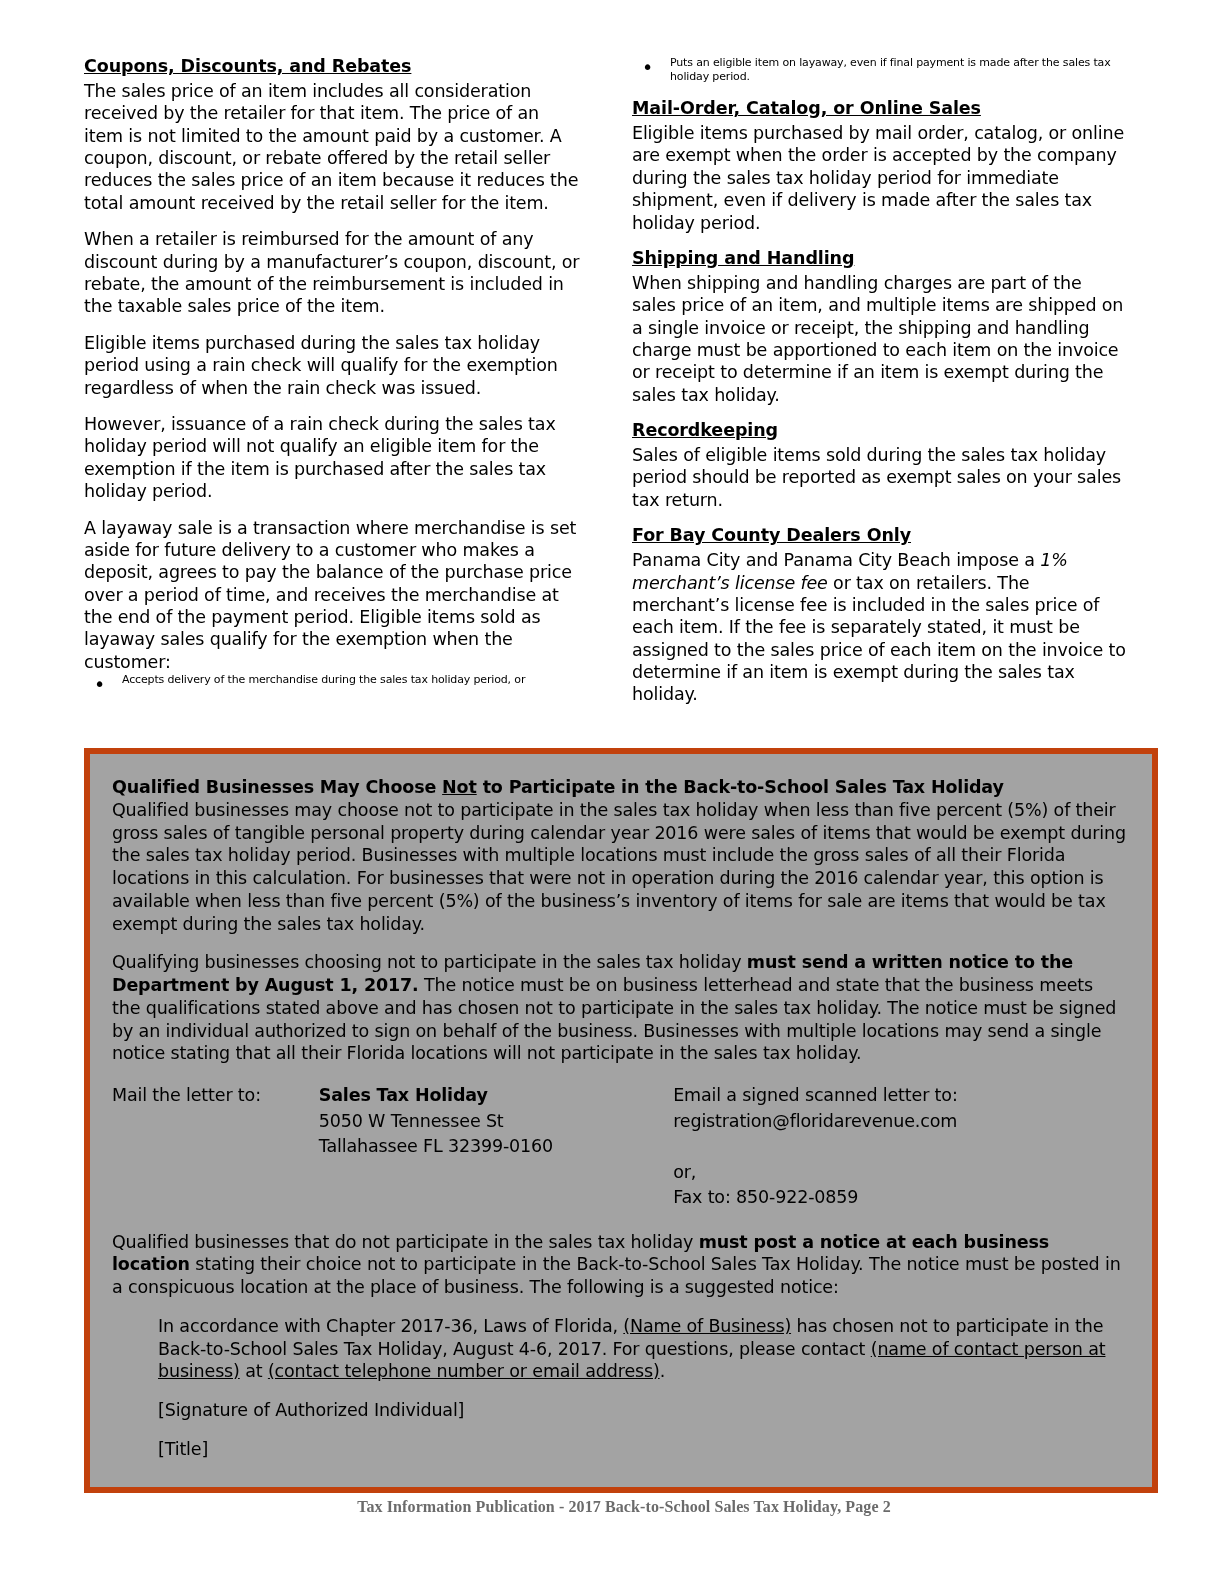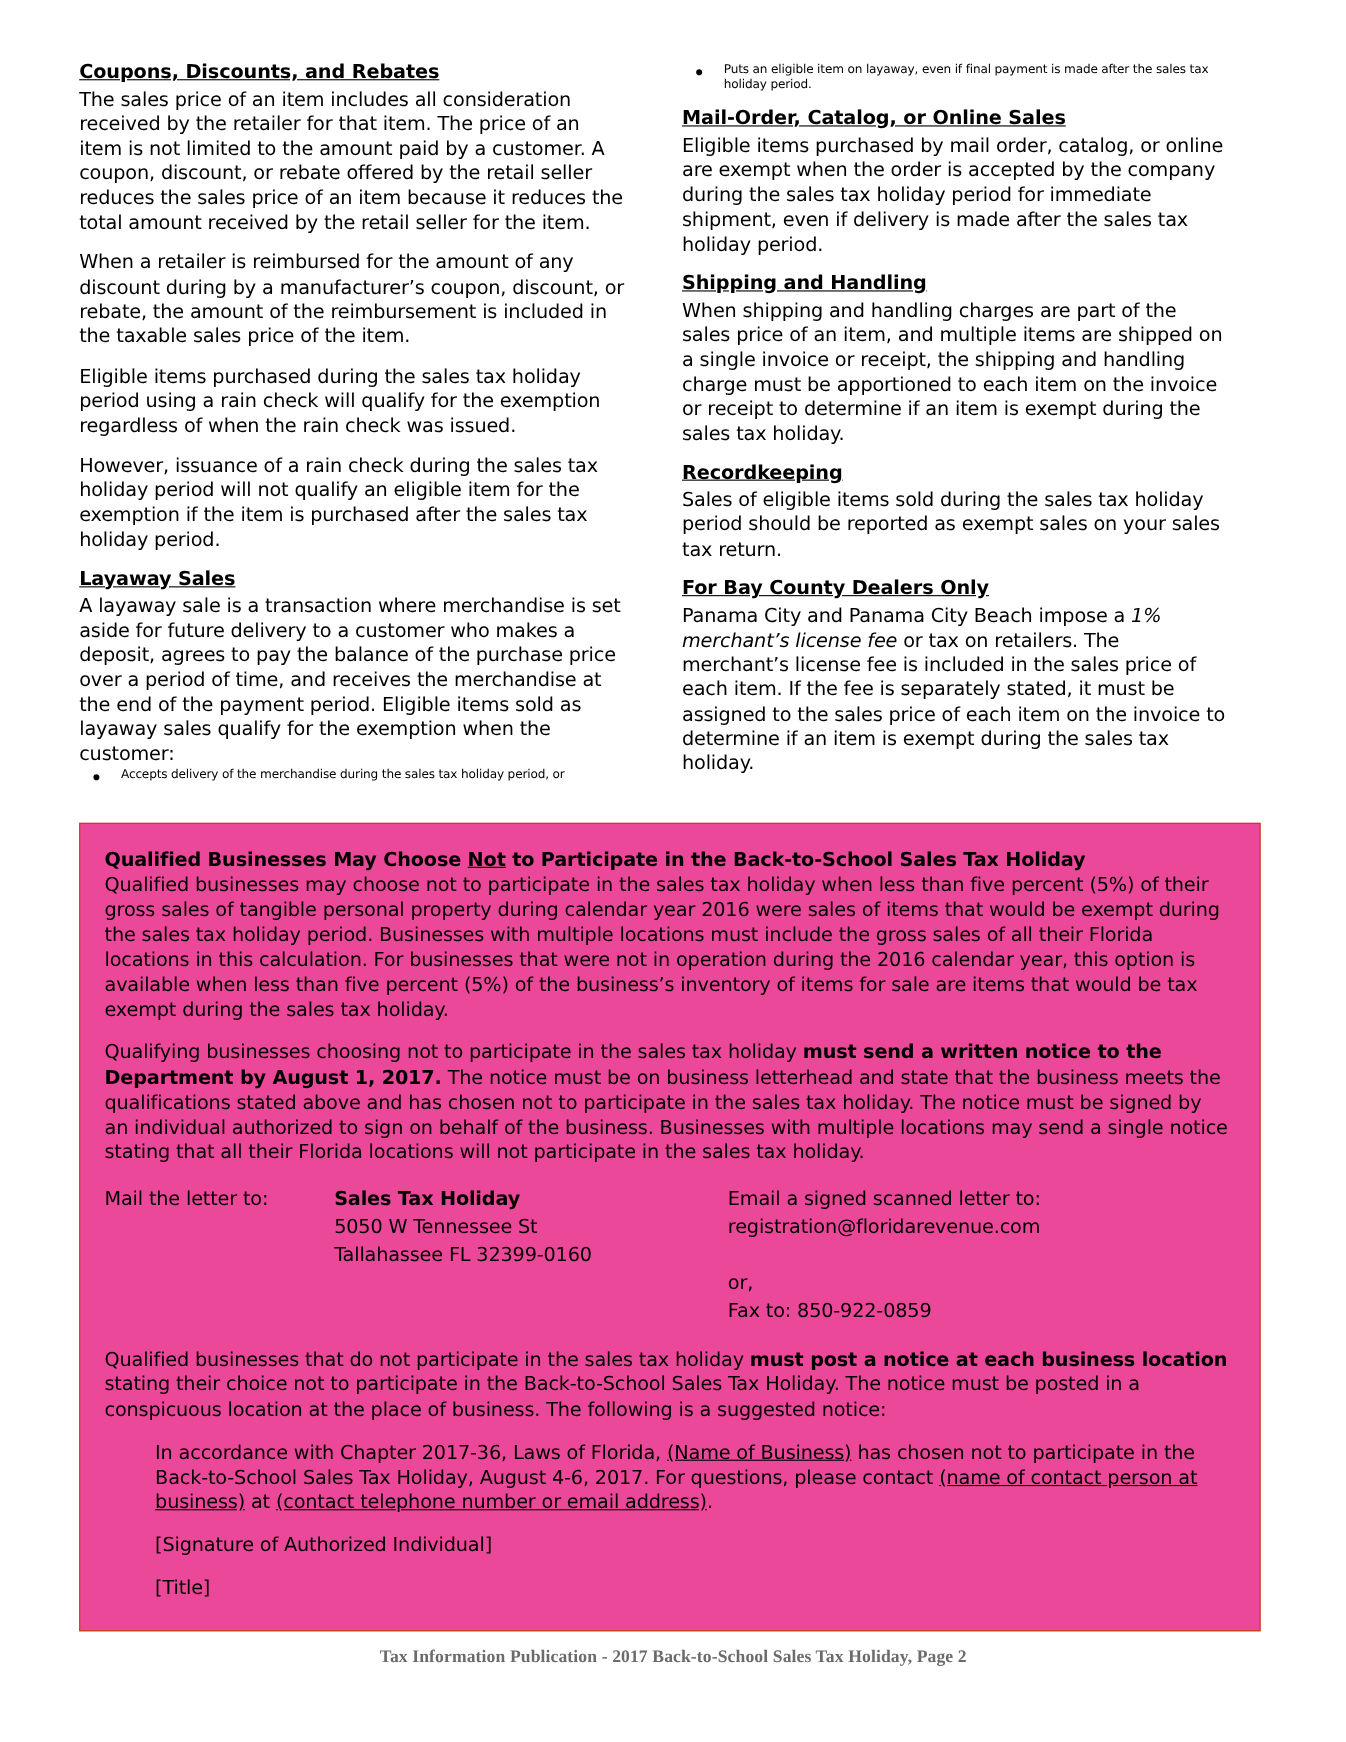--- a/index.html
+++ b/index.html
@@ -17,7 +17,7 @@
   }
   .page {
     position: absolute;
-    left: 0; top: 0;
+    left: 12px; top: 0;
     width: 1188px;
     height: 1584px;
     box-sizing: border-box;

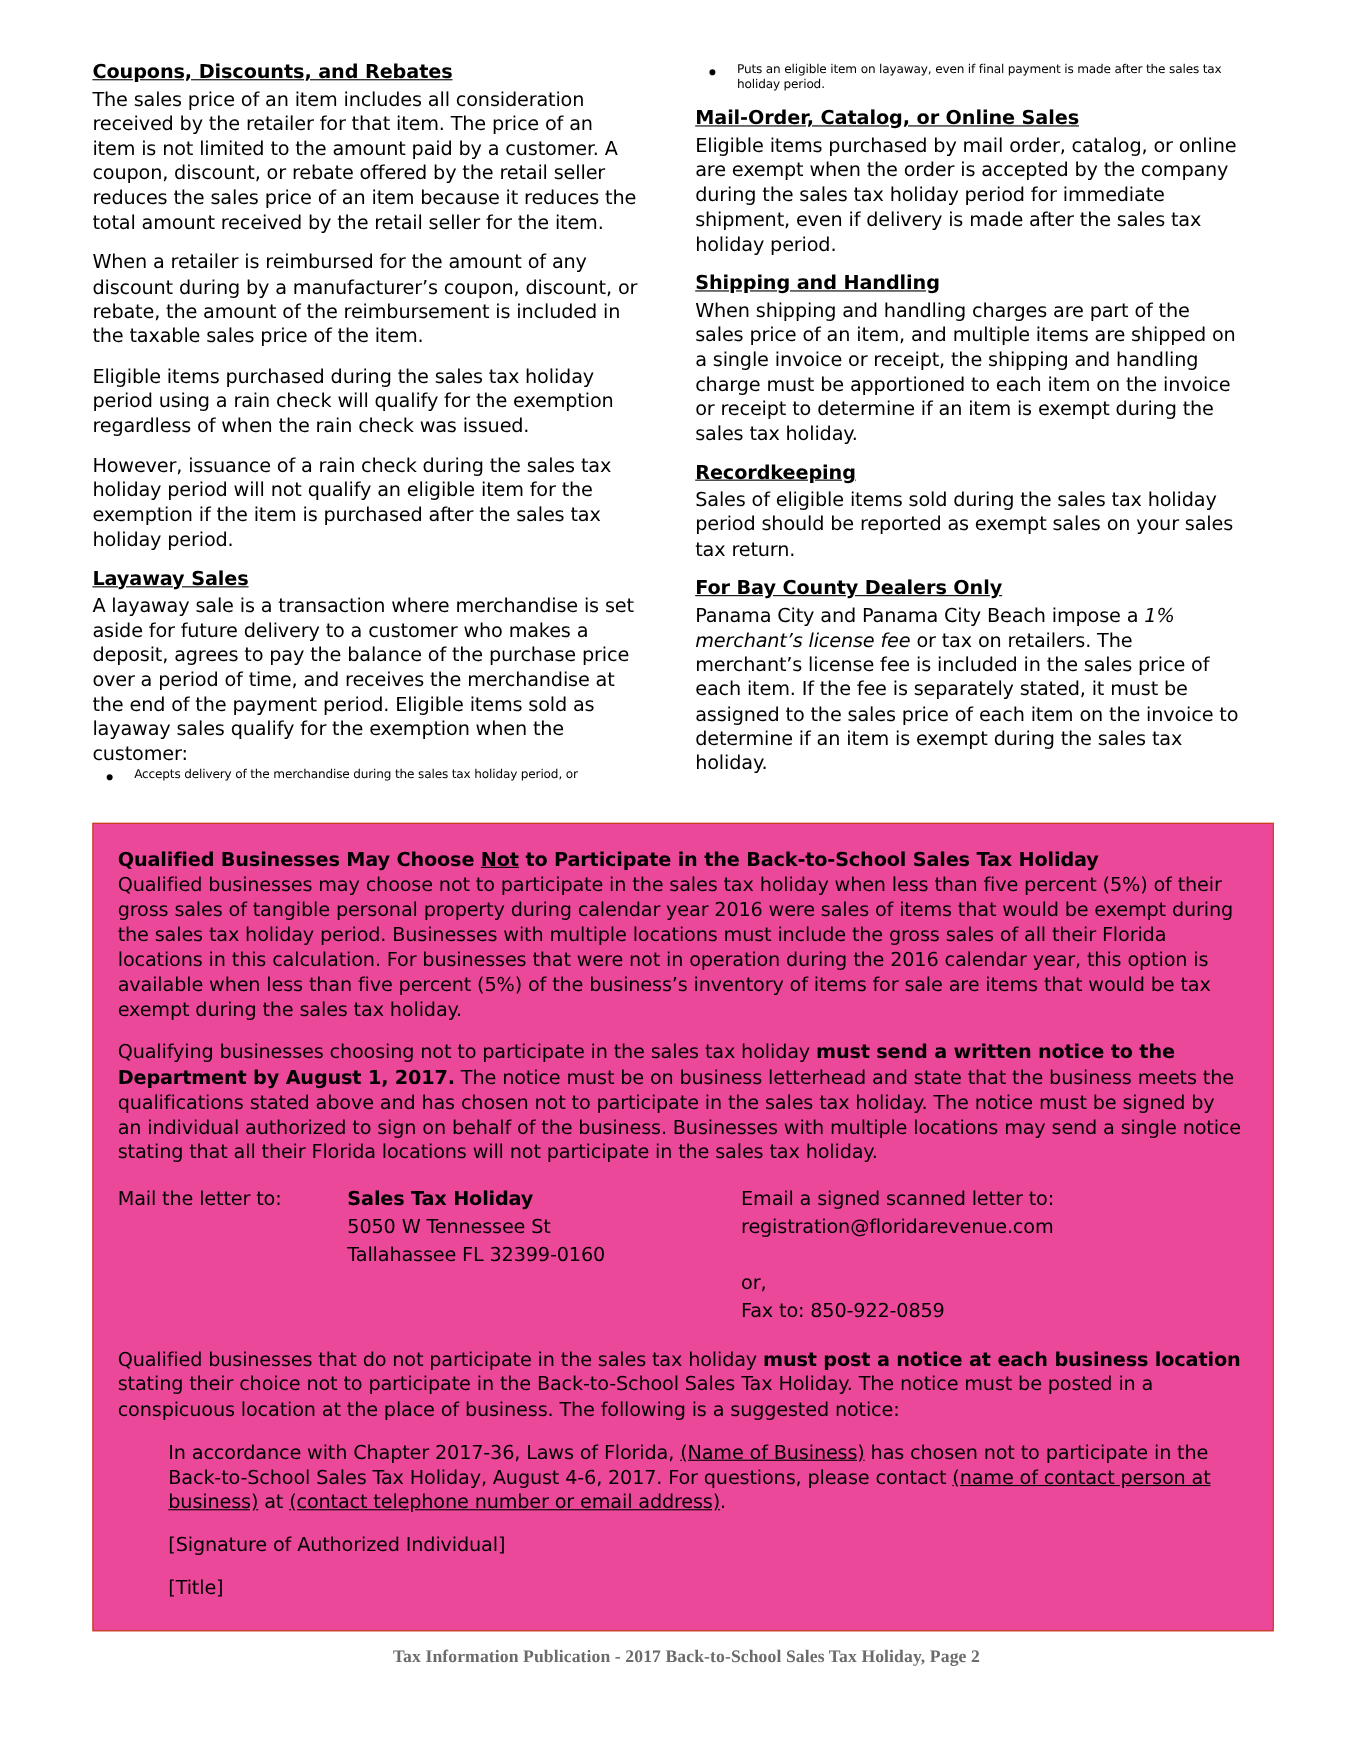--- a/index.html
+++ b/index.html
@@ -148,7 +148,6 @@
       </div>
 
       <div class="sec-block">
-        <h2 class="sec">Layaway Sales</h2>
         <p class="body tight">A layaway sale is a transaction where merchandise is set aside for future delivery to a customer who makes a deposit, agrees to pay the balance of the purchase price over a period of time, and receives the merchandise at the end of the payment period. Eligible items sold as layaway sales qualify for the exemption when the customer:</p>
         <ul class="bullets">
           <li>Accepts delivery of the merchandise during the sales tax holiday period, or</li>

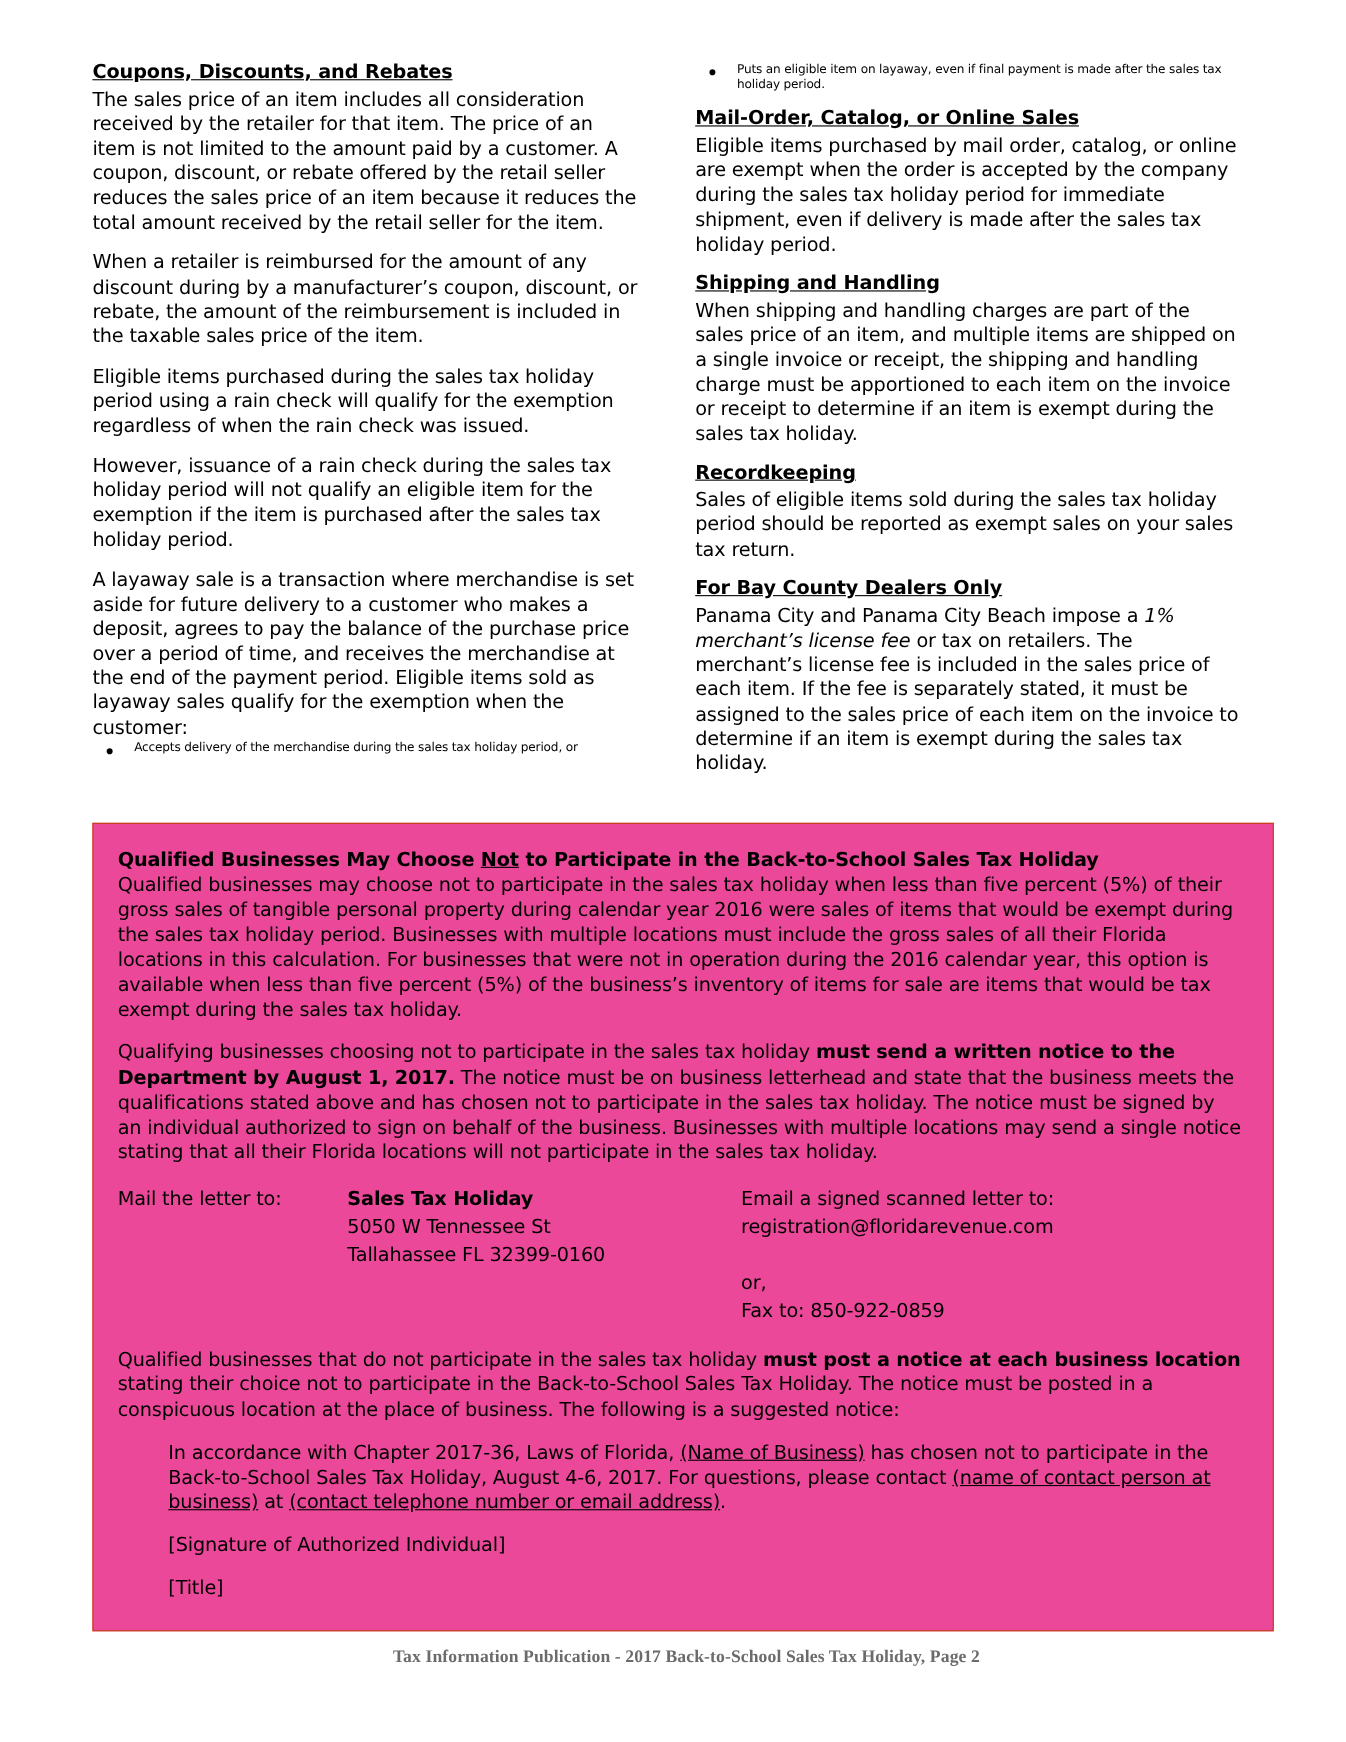--- a/index.html
+++ b/index.html
@@ -78,8 +78,8 @@
     top: 748px;
     width: 1074px;
     box-sizing: border-box;
-    background: #ec4899;
-    border: 1px solid #c2410c;
+    background: #a3a3a3;
+    border: 6px solid #c2410c;
     padding: 22px 26px 26px 22px;
   }
   .notice-box p {

